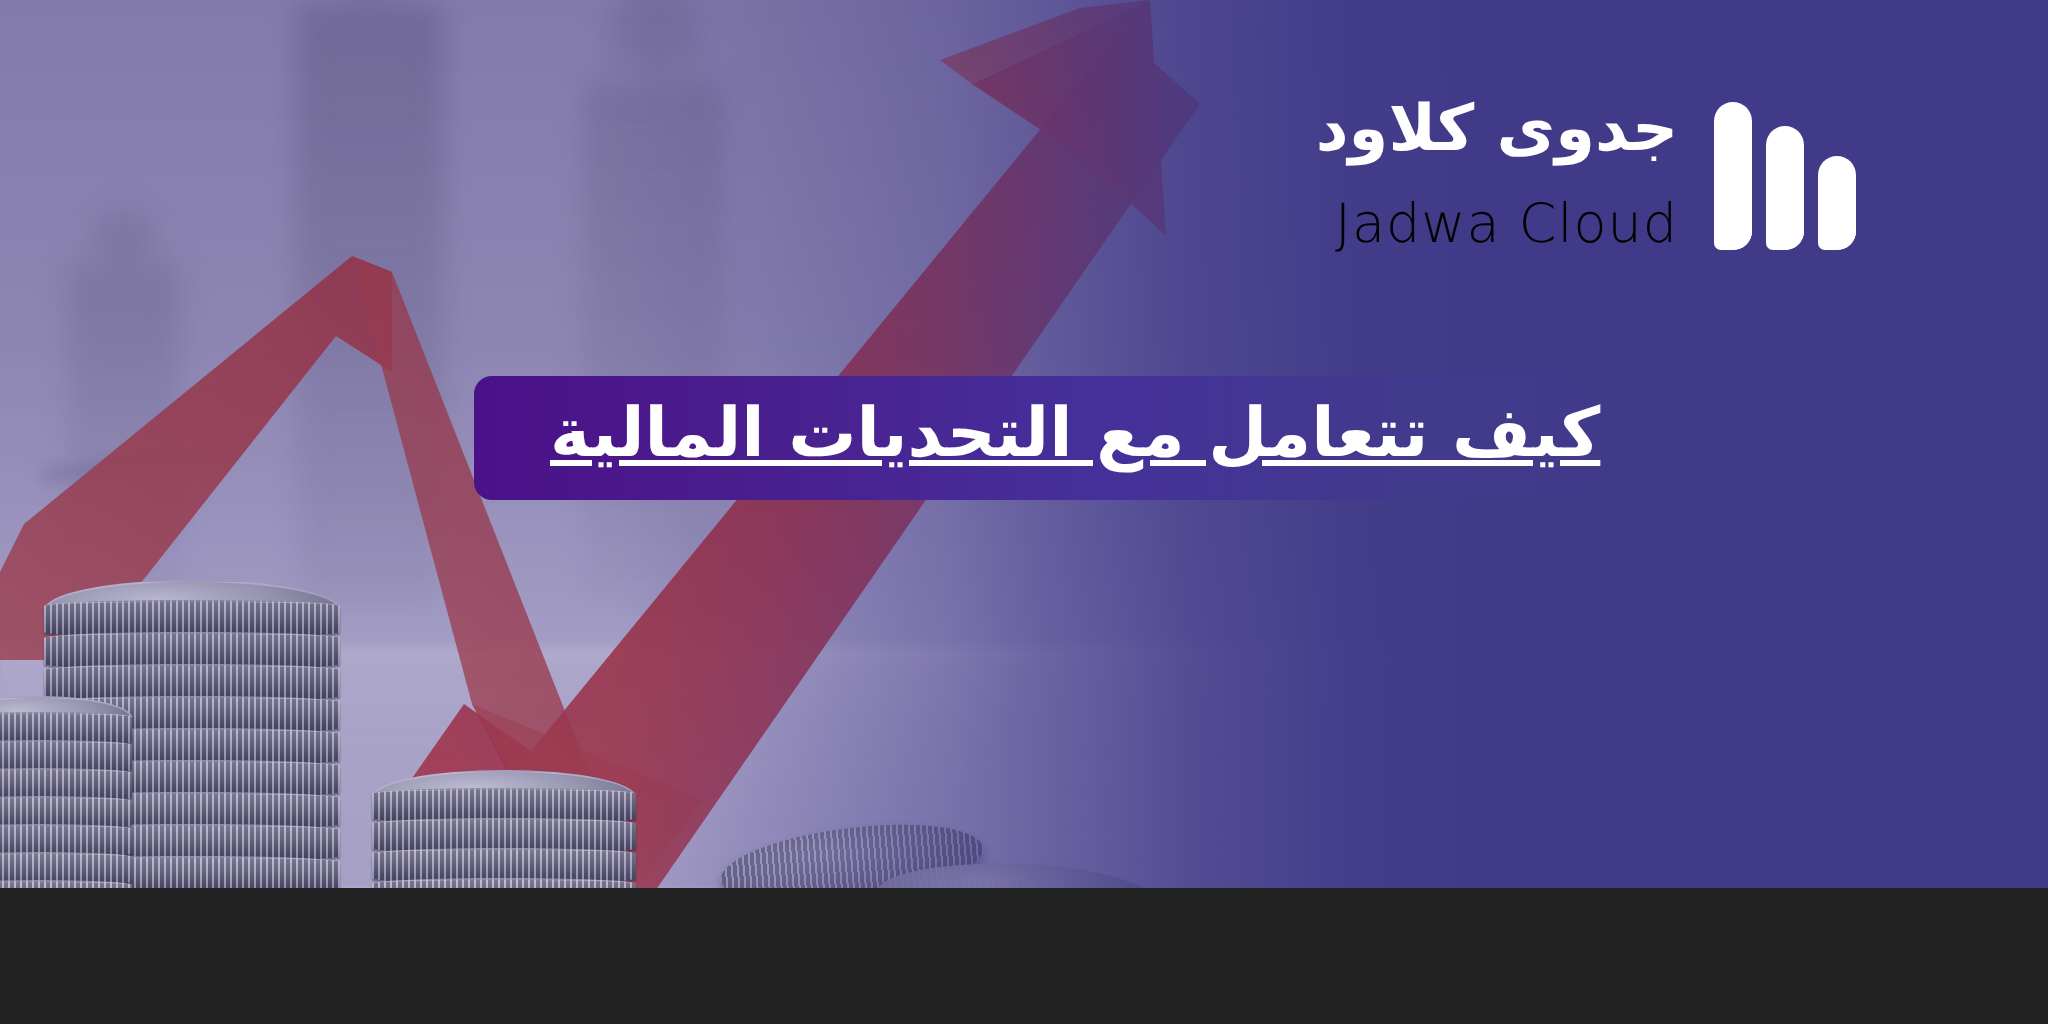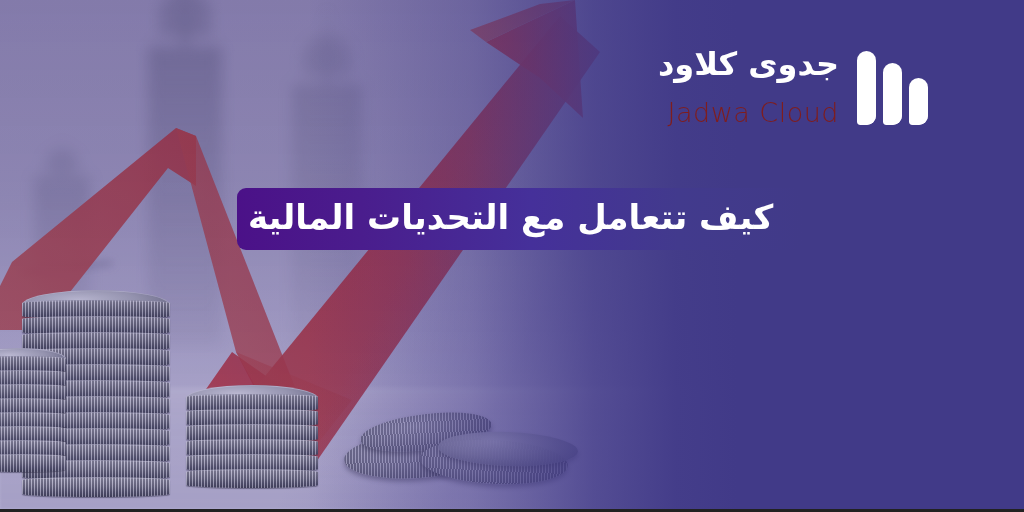--- a/index.html
+++ b/index.html
@@ -8,7 +8,7 @@
 
   #stage{
     position:relative;
-    width:1024px;height:509px;
+    width:1024px;height:444px;
     overflow:hidden;
     font-family:"DejaVu Sans","Liberation Sans",sans-serif;
     background:#b9b2d2;

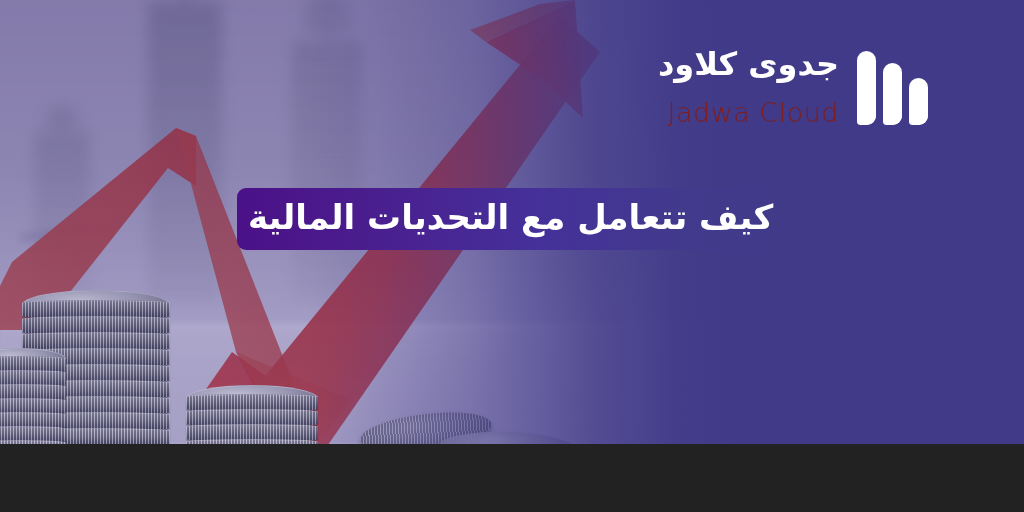--- a/index.html
+++ b/index.html
@@ -150,7 +150,7 @@
     margin-bottom:7px;
   }
   .logo-en{
-    color:#7f1d1d;
+    color:#000000;
     font-size:27px;font-weight:300;
     letter-spacing:.5px;
     margin-top:12px;

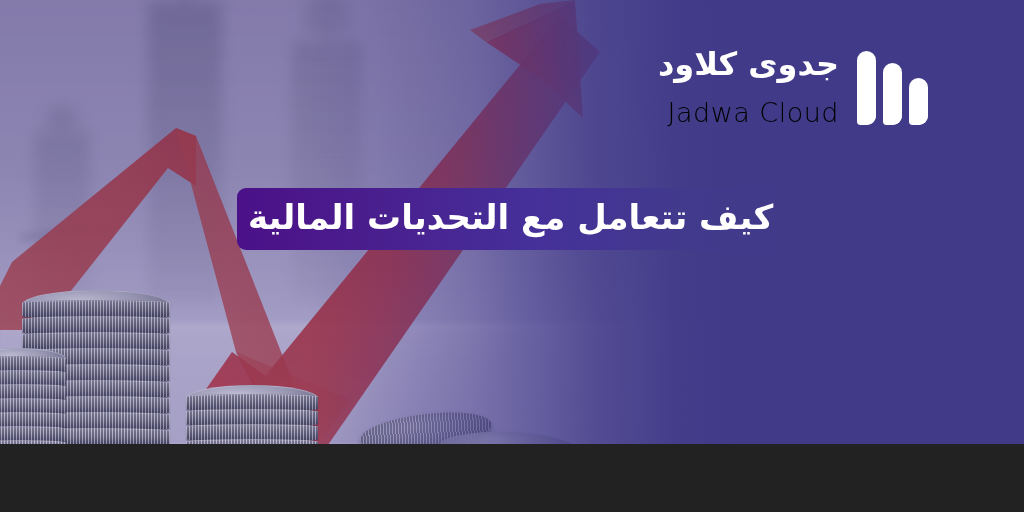--- a/index.html
+++ b/index.html
@@ -179,12 +179,13 @@
   .band{
     position:relative;
     display:block;
-    padding:9px 30px 13px 11px;
+    padding:9px 30px 13px 38px;
     border-radius:9px;
     direction:rtl;text-align:right;
     white-space:nowrap;
     font-weight:700;
     line-height:1.18;
+    text-decoration:underline;
   }
   .band-1{
     margin-left:5px;

